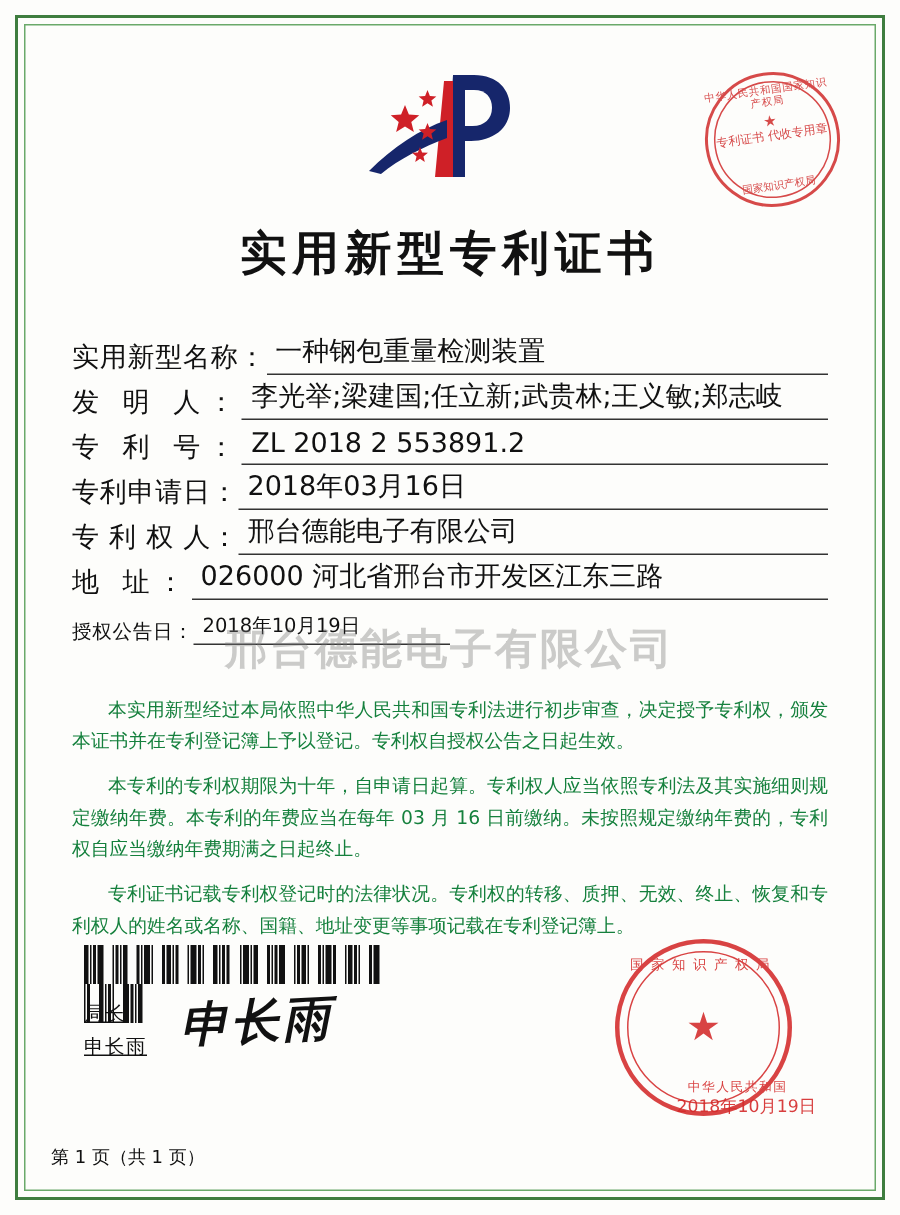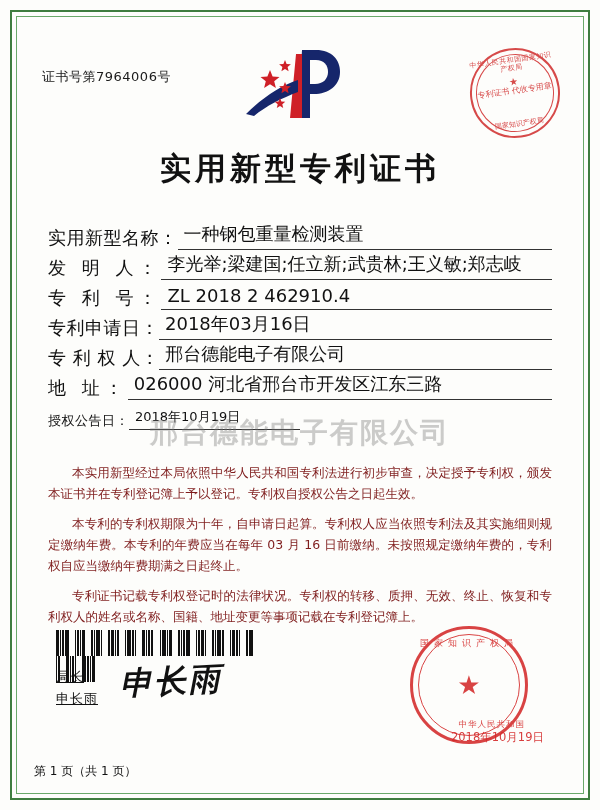--- a/index.html
+++ b/index.html
@@ -313,7 +313,6 @@
 
   <div class="content">
 
-    <div class="cert-no">证书号第7964006号</div>
 
     <div class="logo">
       <svg viewBox="0 0 120 74" width="120" height="74" xmlns="http://www.w3.org/2000/svg">

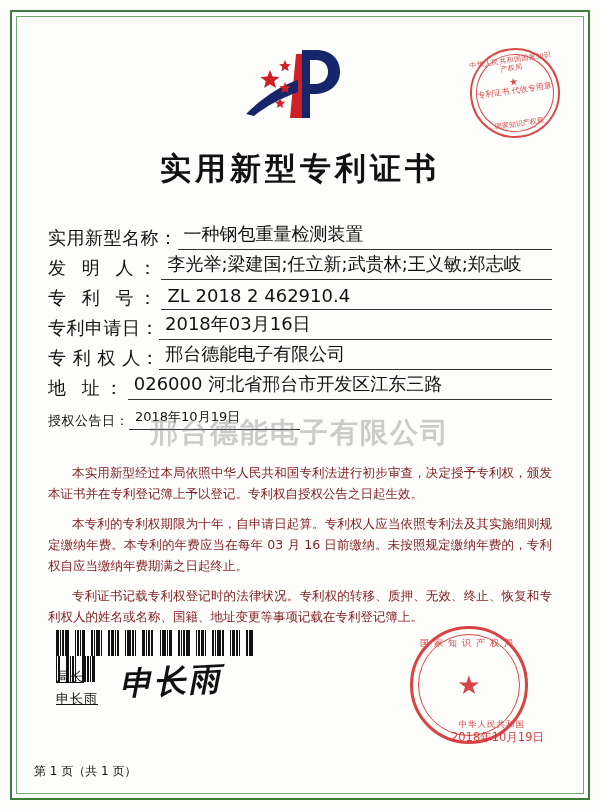--- a/index.html
+++ b/index.html
@@ -349,7 +349,7 @@
       </div>
       <div class="field-row">
         <div class="field-label sp2">专 利 号：</div>
-        <div class="field-value underline">ZL 2018 2 462910.4</div>
+        <div class="field-value underline">ZL 2018 2 553891.2</div>
       </div>
       <div class="field-row">
         <div class="field-label">专利申请日：</div>

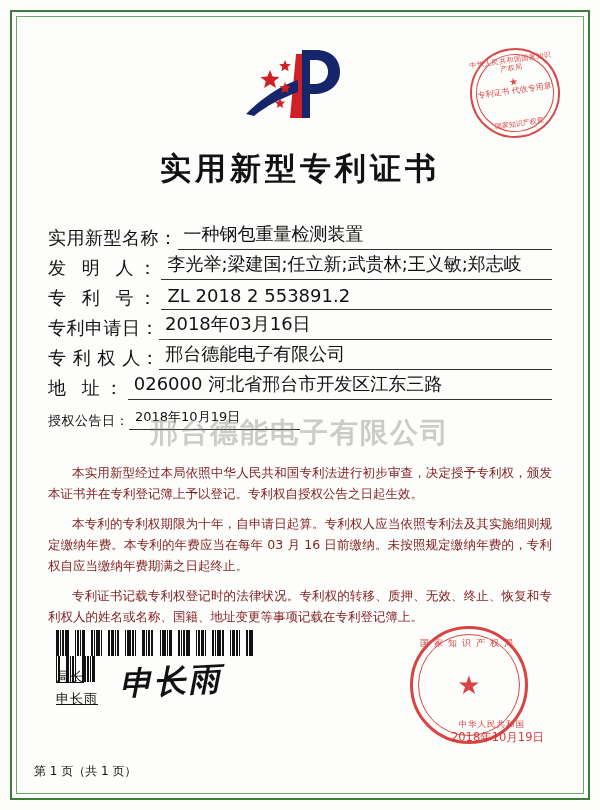--- a/index.html
+++ b/index.html
@@ -181,7 +181,7 @@
     top: 432px;
     font-size: 12.5px;
     line-height: 21px;
-    color: #7f1d1d;
+    color: #15803d;
     text-align: justify;
   }
   .paras p {

